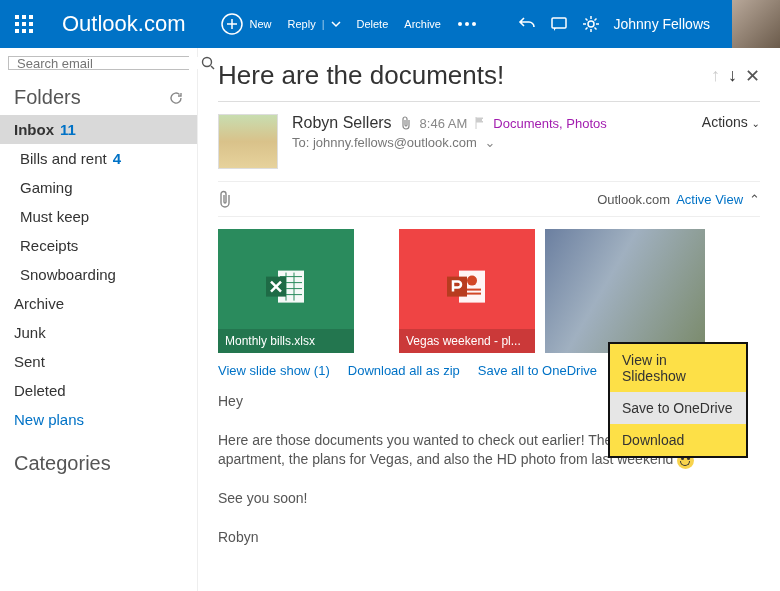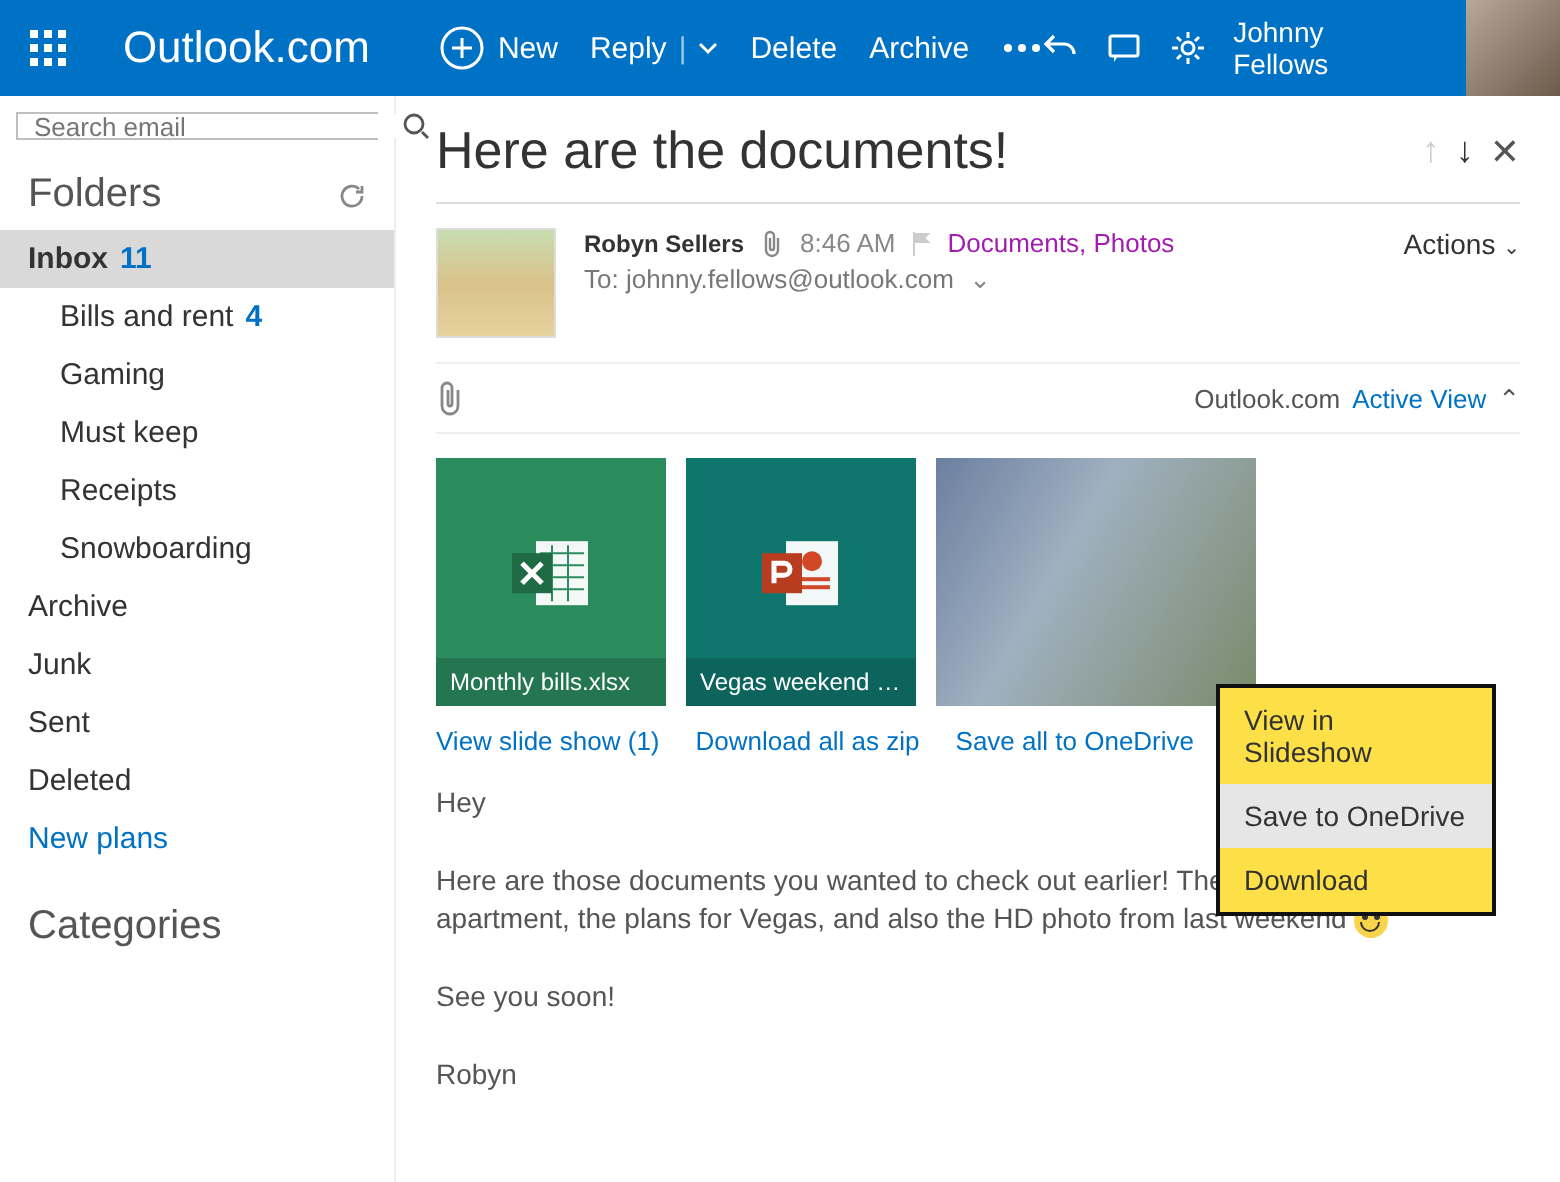--- a/index.html
+++ b/index.html
@@ -10,7 +10,7 @@
 .waffle { width: 48px; height: 48px; display: flex; align-items: center; justify-content: center; cursor: pointer; }
 .brand { font-size: 22px; font-weight: 300; padding: 0 14px; cursor: pointer; }
 .hdr-actions { display: flex; align-items: center; gap: 16px; margin-left: 20px; }
-.hdr-btn { display: flex; align-items: center; gap: 6px; font-size: 15px; cursor: pointer; }
+.hdr-btn { display: flex; align-items: center; gap: 6px; font-size: 11px; cursor: pointer; }
 .hdr-spacer { flex: 1; }
 .hdr-right { display: flex; align-items: center; gap: 14px; padding-right: 0; }
 .hdr-icon { cursor: pointer; display: flex; align-items: center; }

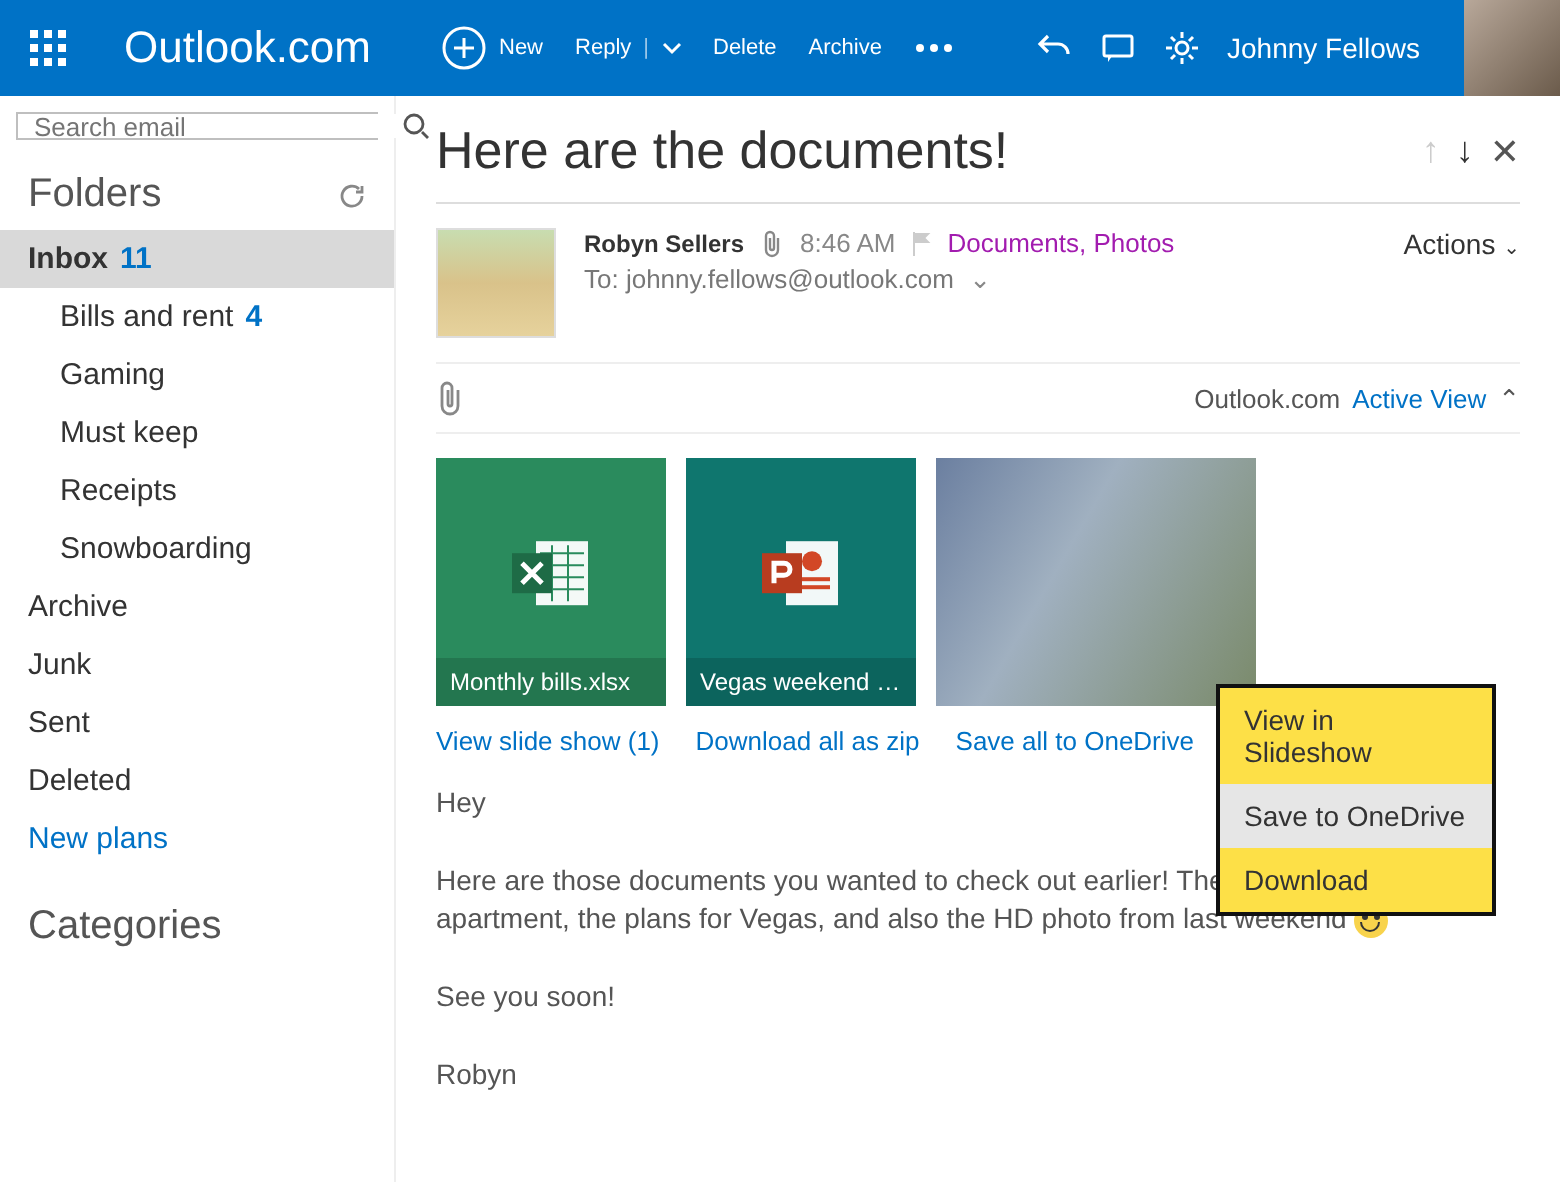--- a/index.html
+++ b/index.html
@@ -46,7 +46,7 @@
 .sender-photo { width: 60px; height: 55px; background: linear-gradient(180deg, #c8ddb0 0%, #d9c28a 50%, #e6d29c 100%); border: 1px solid #ddd; }
 .msg-meta { flex: 1; padding-left: 14px; }
 .sender-row { display: flex; align-items: center; gap: 8px; font-size: 14px; }
-.sender-name { font-weight: 700; font-size: 12px; }
+.sender-name { font-weight: 400; font-size: 16px; }
 .time { color: #888; font-size: 13px; }
 .tag-link { color: #a21caf; font-size: 13px; cursor: pointer; }
 .to-row { color: #777; font-size: 13px; margin-top: 3px; }

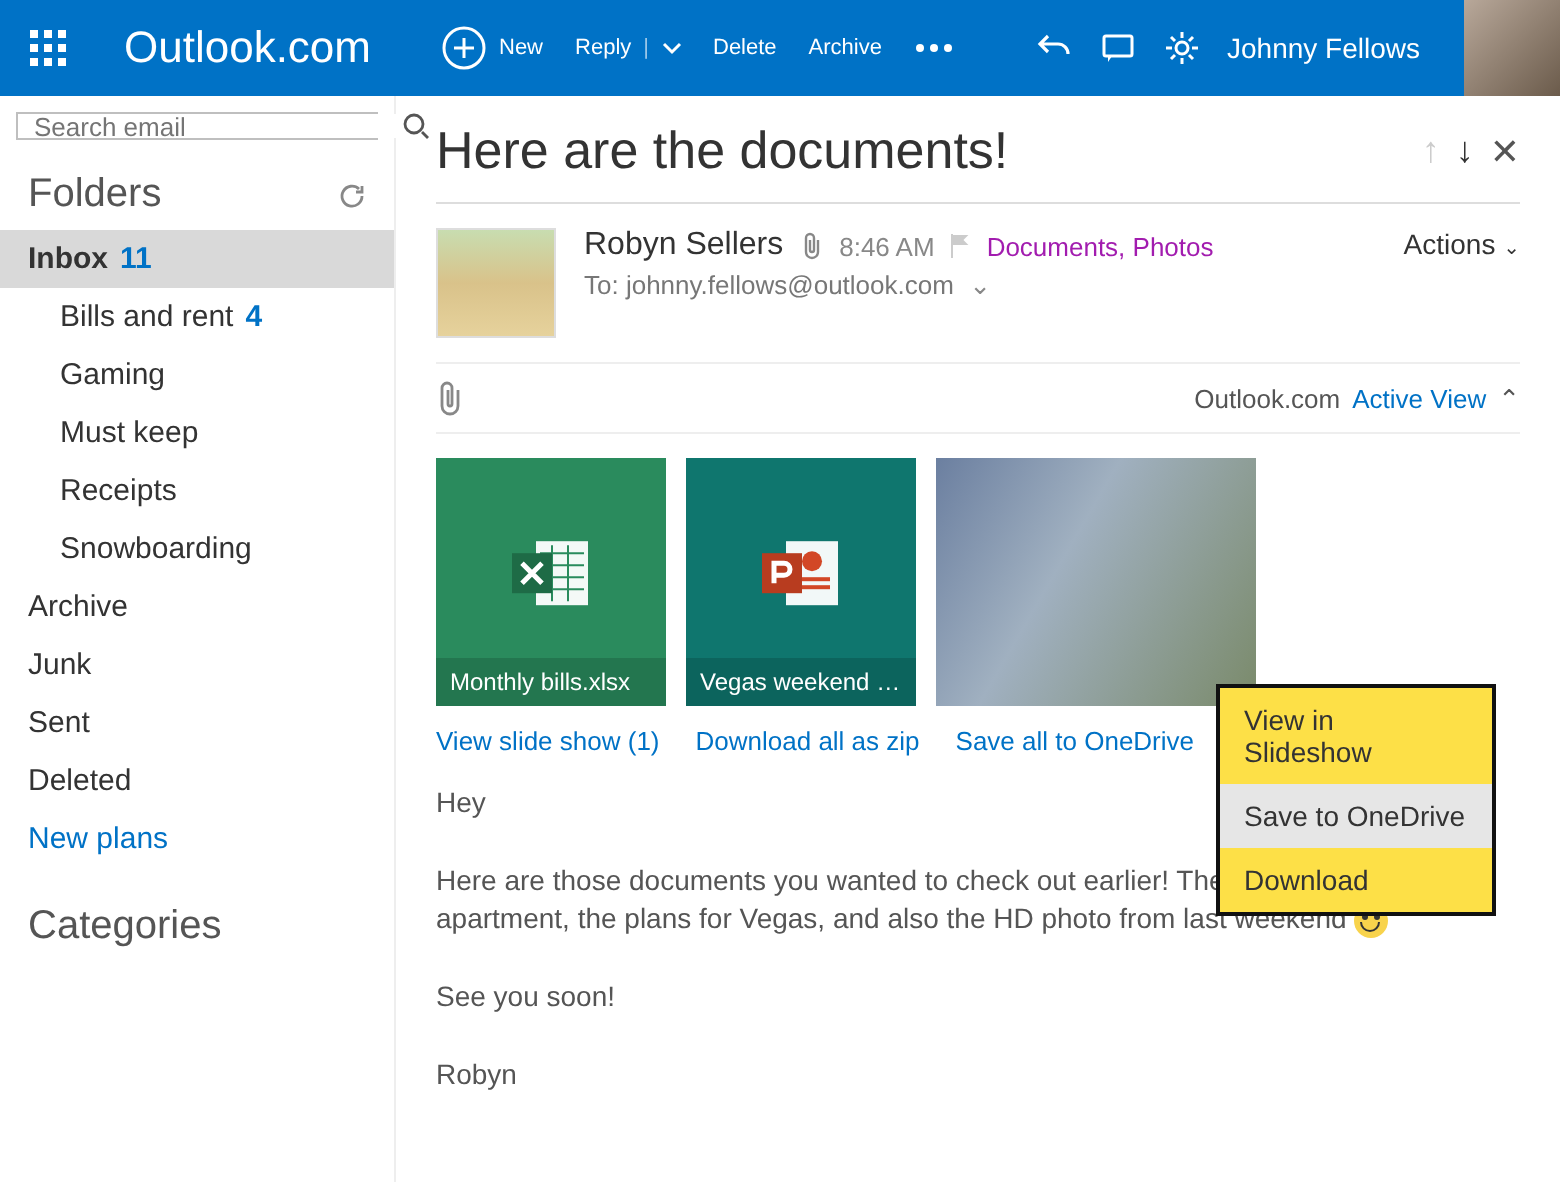--- a/index.html
+++ b/index.html
@@ -30,7 +30,7 @@
 
 .folder { padding: 6px 14px; font-size: 15px; cursor: pointer; color: #333; }
 .folder.selected { background: #d9d9d9; font-weight: 600; }
-.folder.sub { padding-left: 30px; }
+.folder.sub { padding-left: 20px; }
 .folder .count { color: #0072C6; font-weight: 600; margin-left: 6px; }
 .folder.link { color: #0072C6; }
 .categories { padding: 18px 14px 6px; color: #555; font-size: 20px; font-weight: 300; }

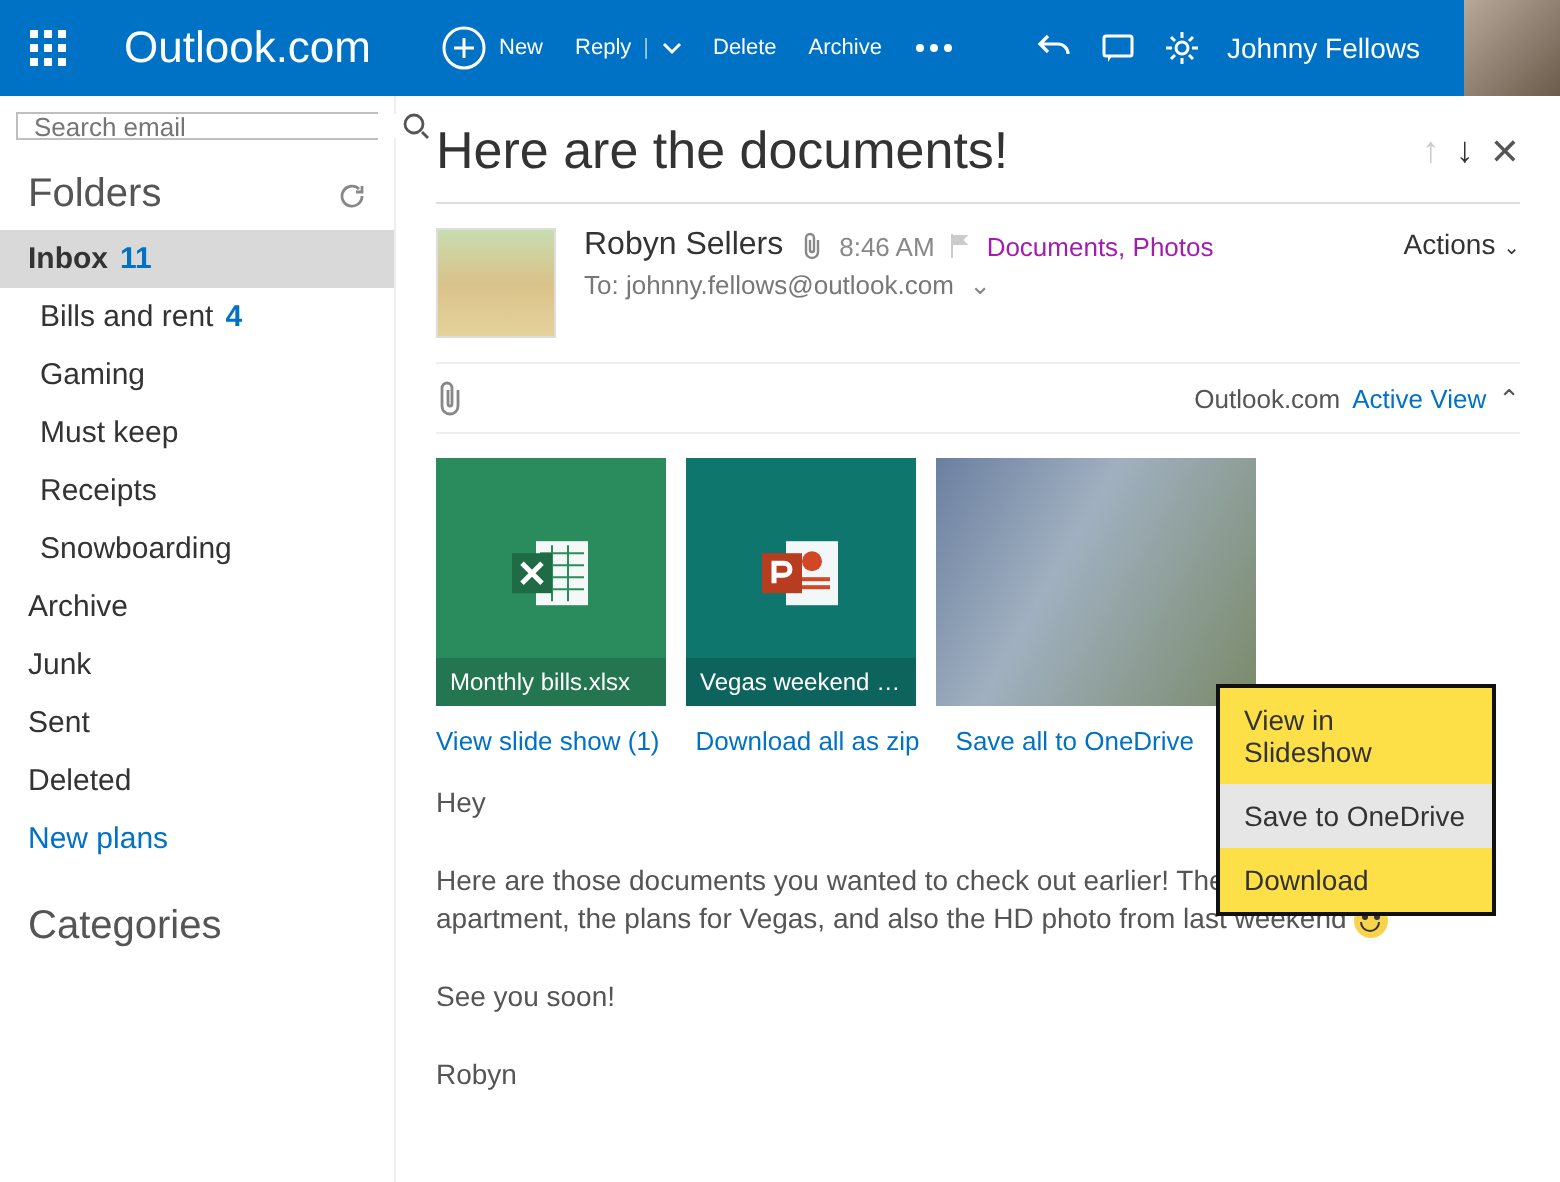--- a/index.html
+++ b/index.html
@@ -58,7 +58,7 @@
 .active-view { color: #0072C6; cursor: pointer; }
 
 .thumbs { display: flex; gap: 10px; padding: 12px 0 6px; }
-.thumb { width: 115px; height: 124px; position: relative; color: #fff; font-size: 12px; display: flex; align-items: flex-end; cursor: pointer; }
+.thumb { width: 136px; height: 124px; position: relative; color: #fff; font-size: 12px; display: flex; align-items: flex-end; cursor: pointer; }
 .thumb .label { background: rgba(0,0,0,0.15); width: 100%; padding: 5px 7px; white-space: nowrap; overflow: hidden; text-overflow: ellipsis; }
 .thumb.xls { background: #2a8b5d; }
 .thumb.ppt { background: #0f766e; }

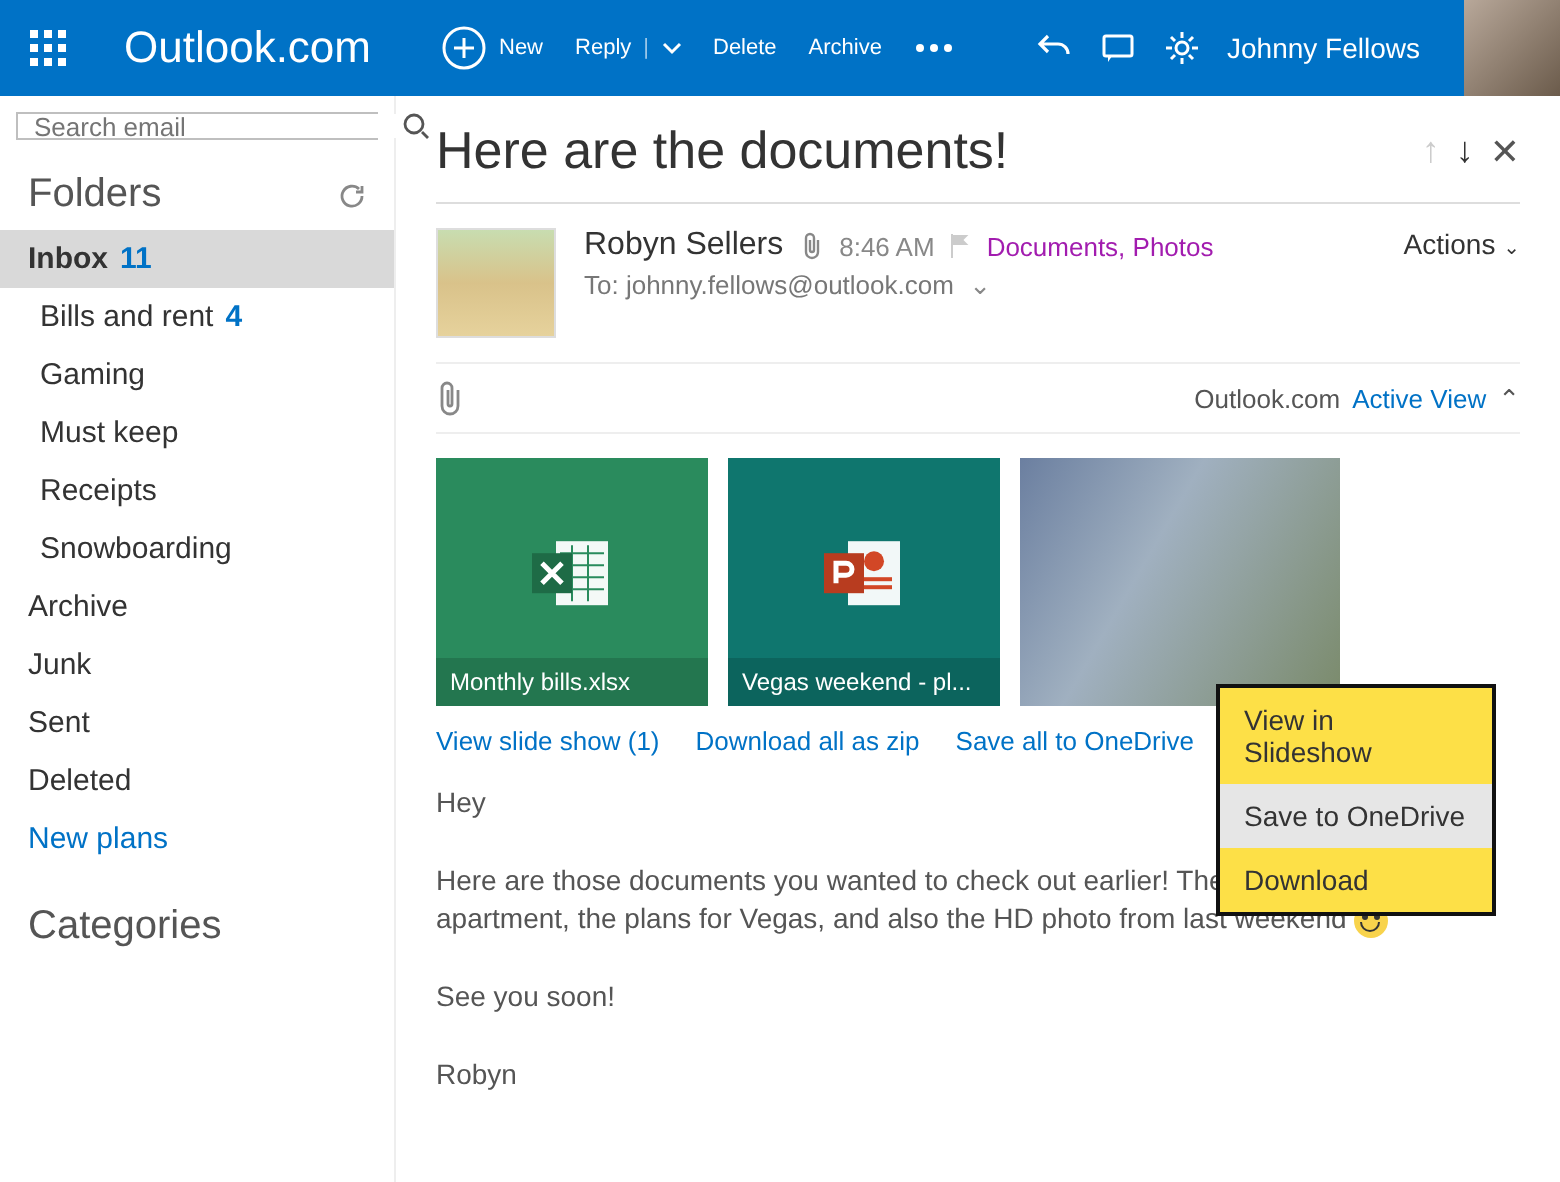--- a/index.html
+++ b/index.html
@@ -61,7 +61,7 @@
 .thumb { width: 136px; height: 124px; position: relative; color: #fff; font-size: 12px; display: flex; align-items: flex-end; cursor: pointer; }
 .thumb .label { background: rgba(0,0,0,0.15); width: 100%; padding: 5px 7px; white-space: nowrap; overflow: hidden; text-overflow: ellipsis; }
 .thumb.xls { background: #2a8b5d; }
-.thumb.ppt { background: #0f766e; }
+.thumb.ppt { background: #ef4444; margin-left: 35px; }
 .thumb.photo { width: 160px; background: linear-gradient(120deg, #6b7fa0 0%, #a0b0c0 40%, #7a8a6a 100%); }
 .file-glyph { position: absolute; top: 50%; left: 50%; transform: translate(-50%, -60%); }
 

